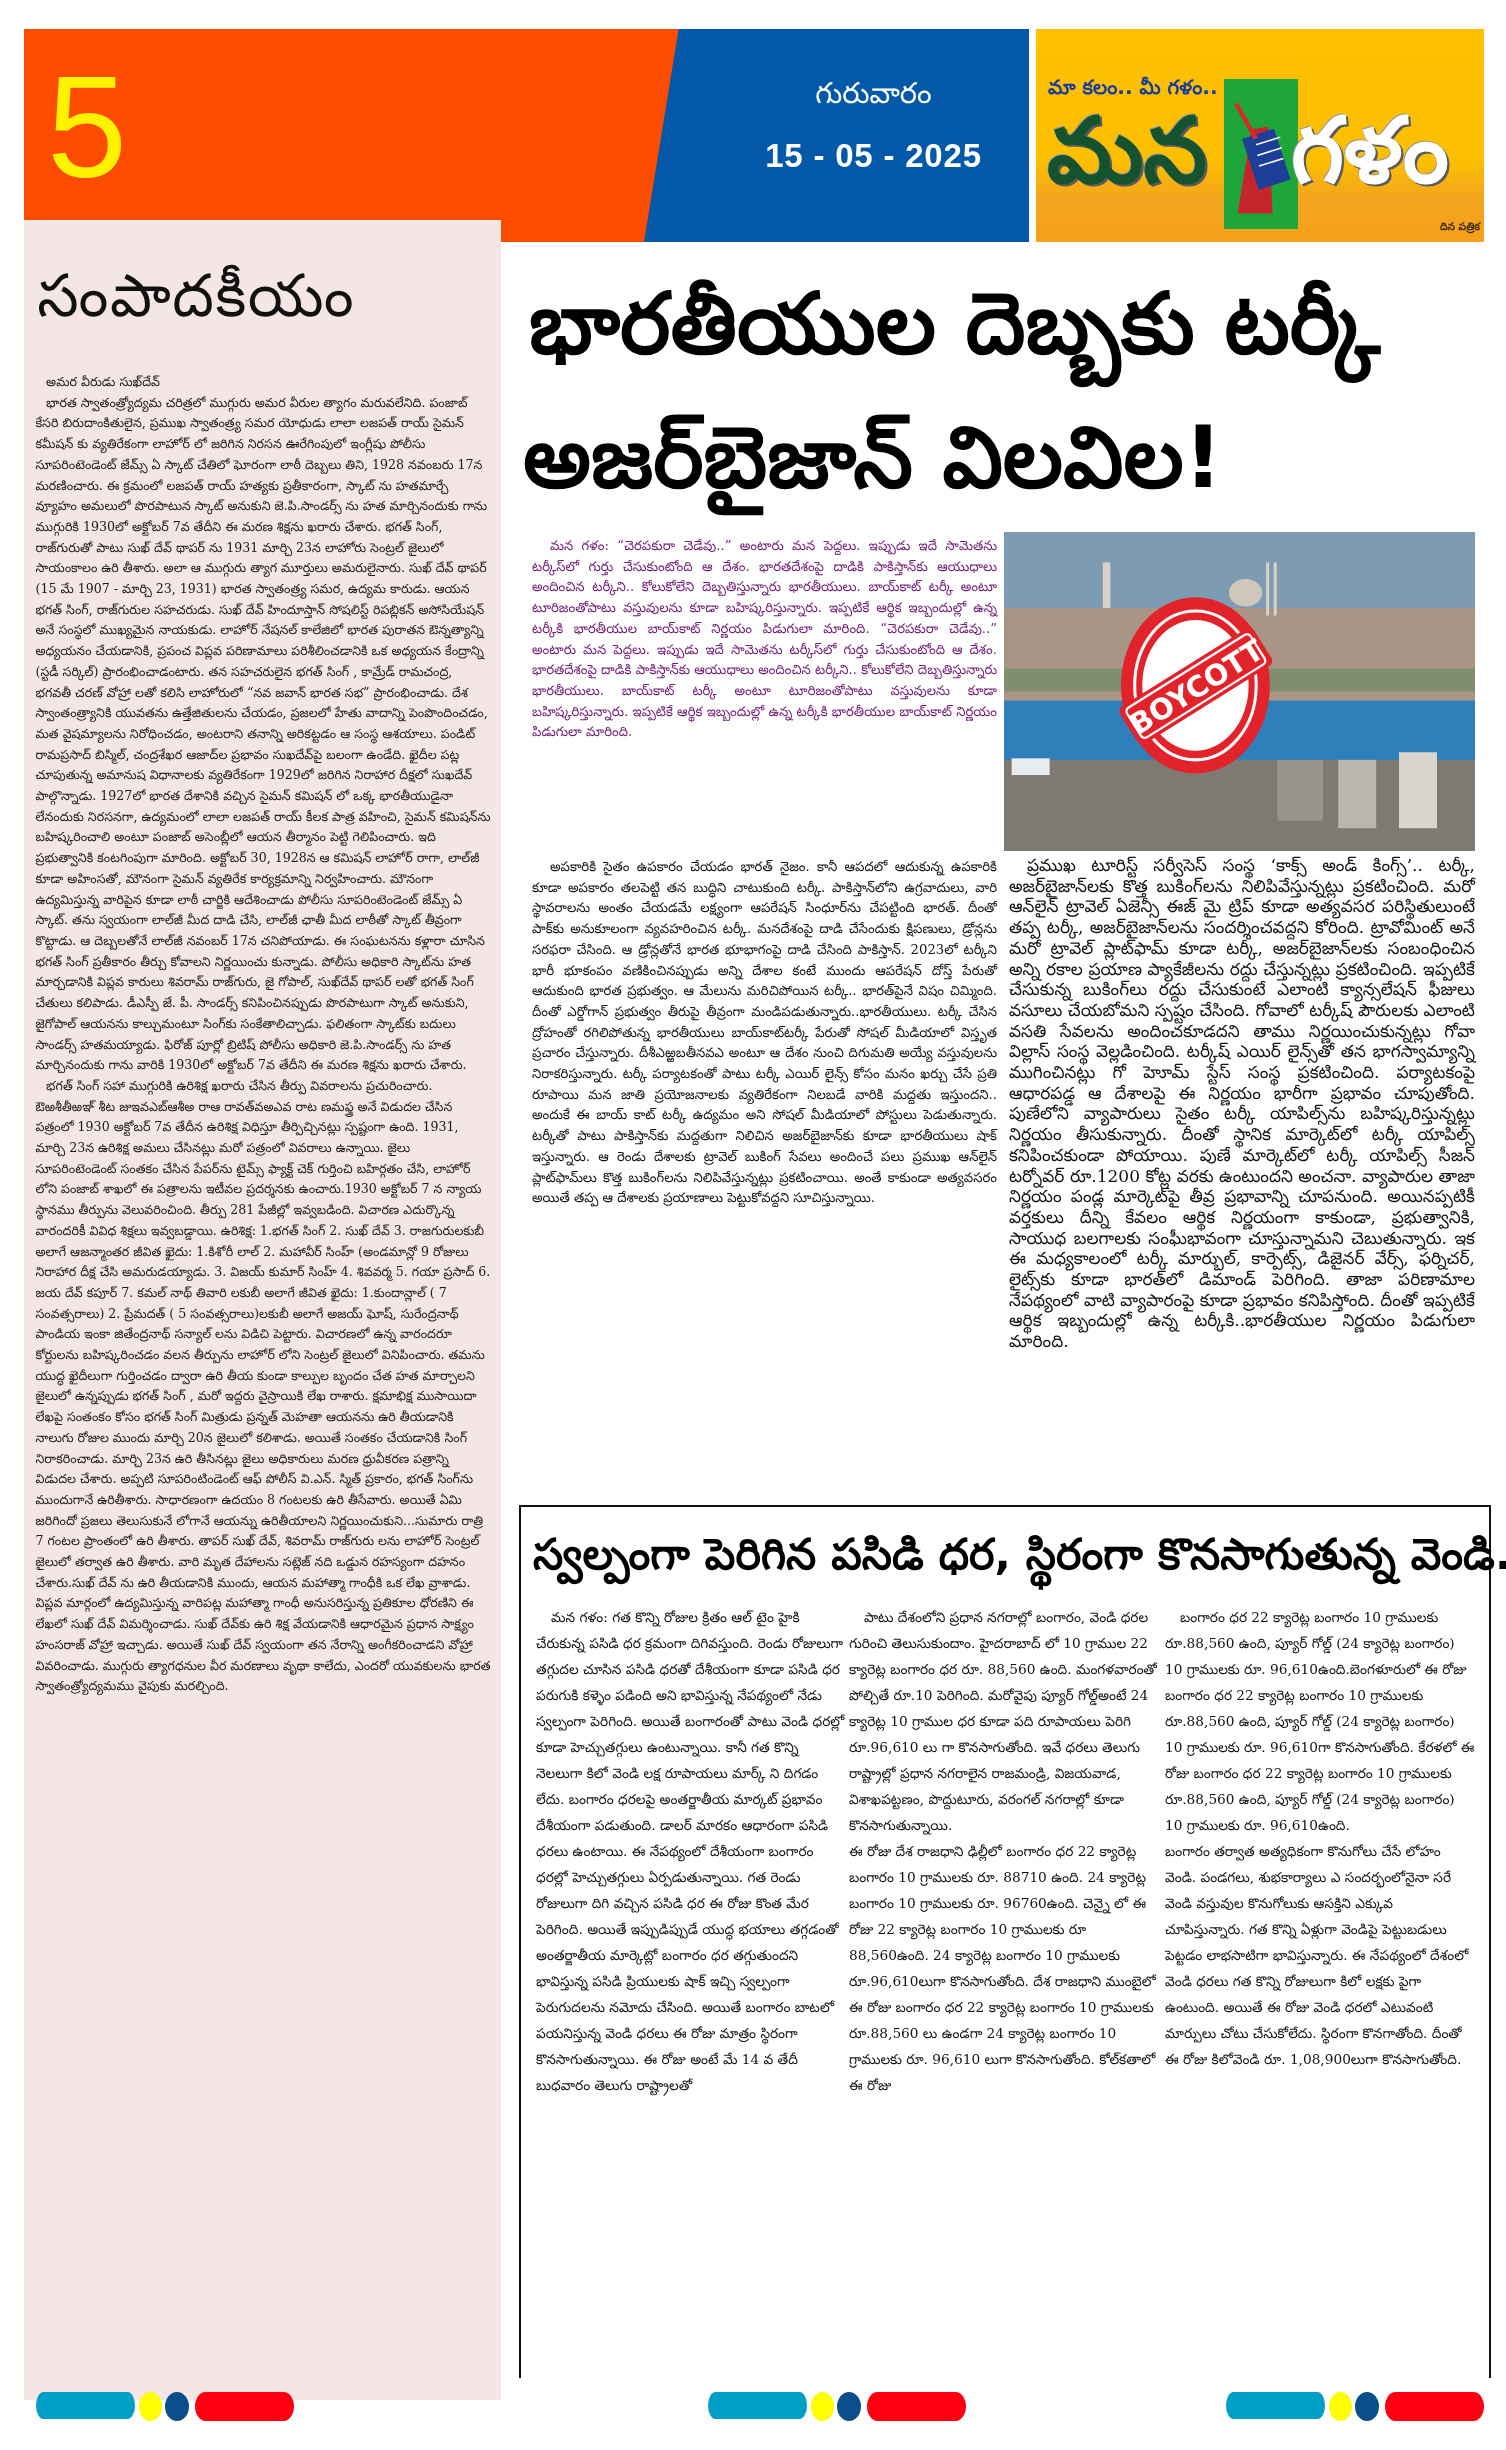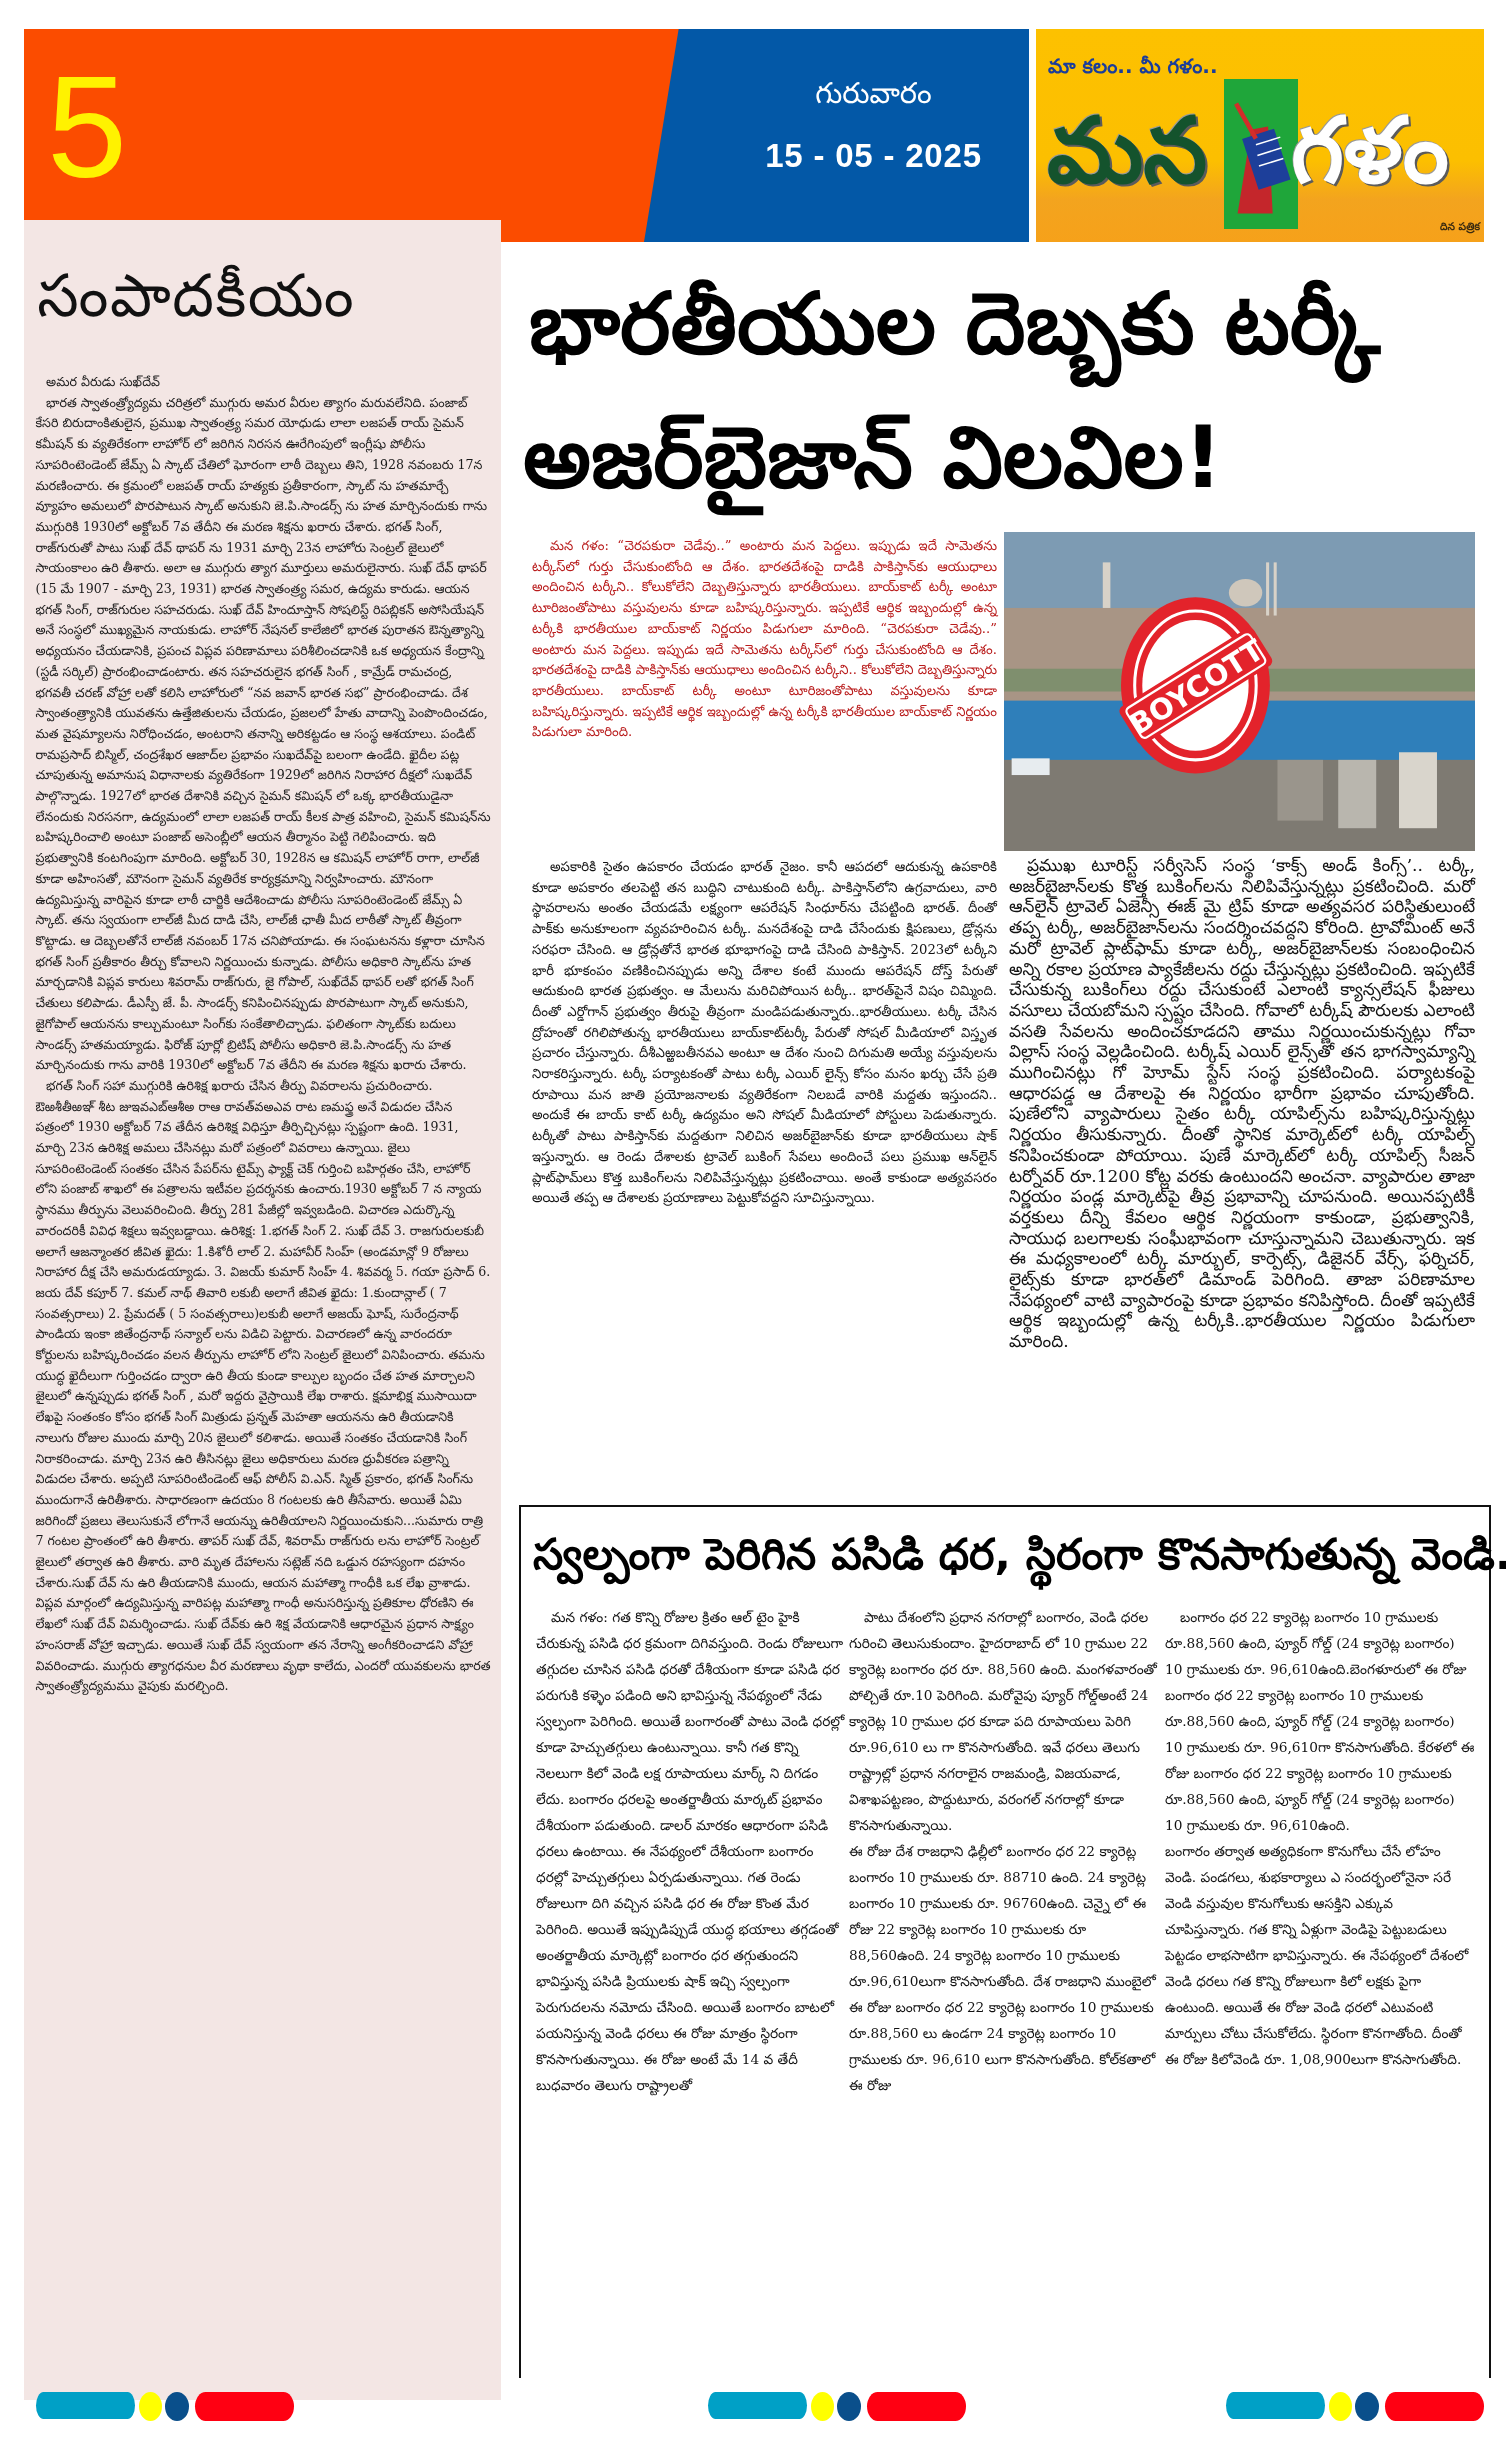--- a/index.html
+++ b/index.html
@@ -40,7 +40,7 @@
     letter-spacing: 0.8px;
   }
   .h-tagline {
-    position: absolute; left: 1048px; top: 54px; font-size: 20px; color: #1b3d9a;
+    position: absolute; left: 1048px; top: 75px; font-size: 20px; color: #1b3d9a;
     font-family: "DejaVu Sans", sans-serif; font-weight: bold; white-space: nowrap;
   }
   .h-logo-left {

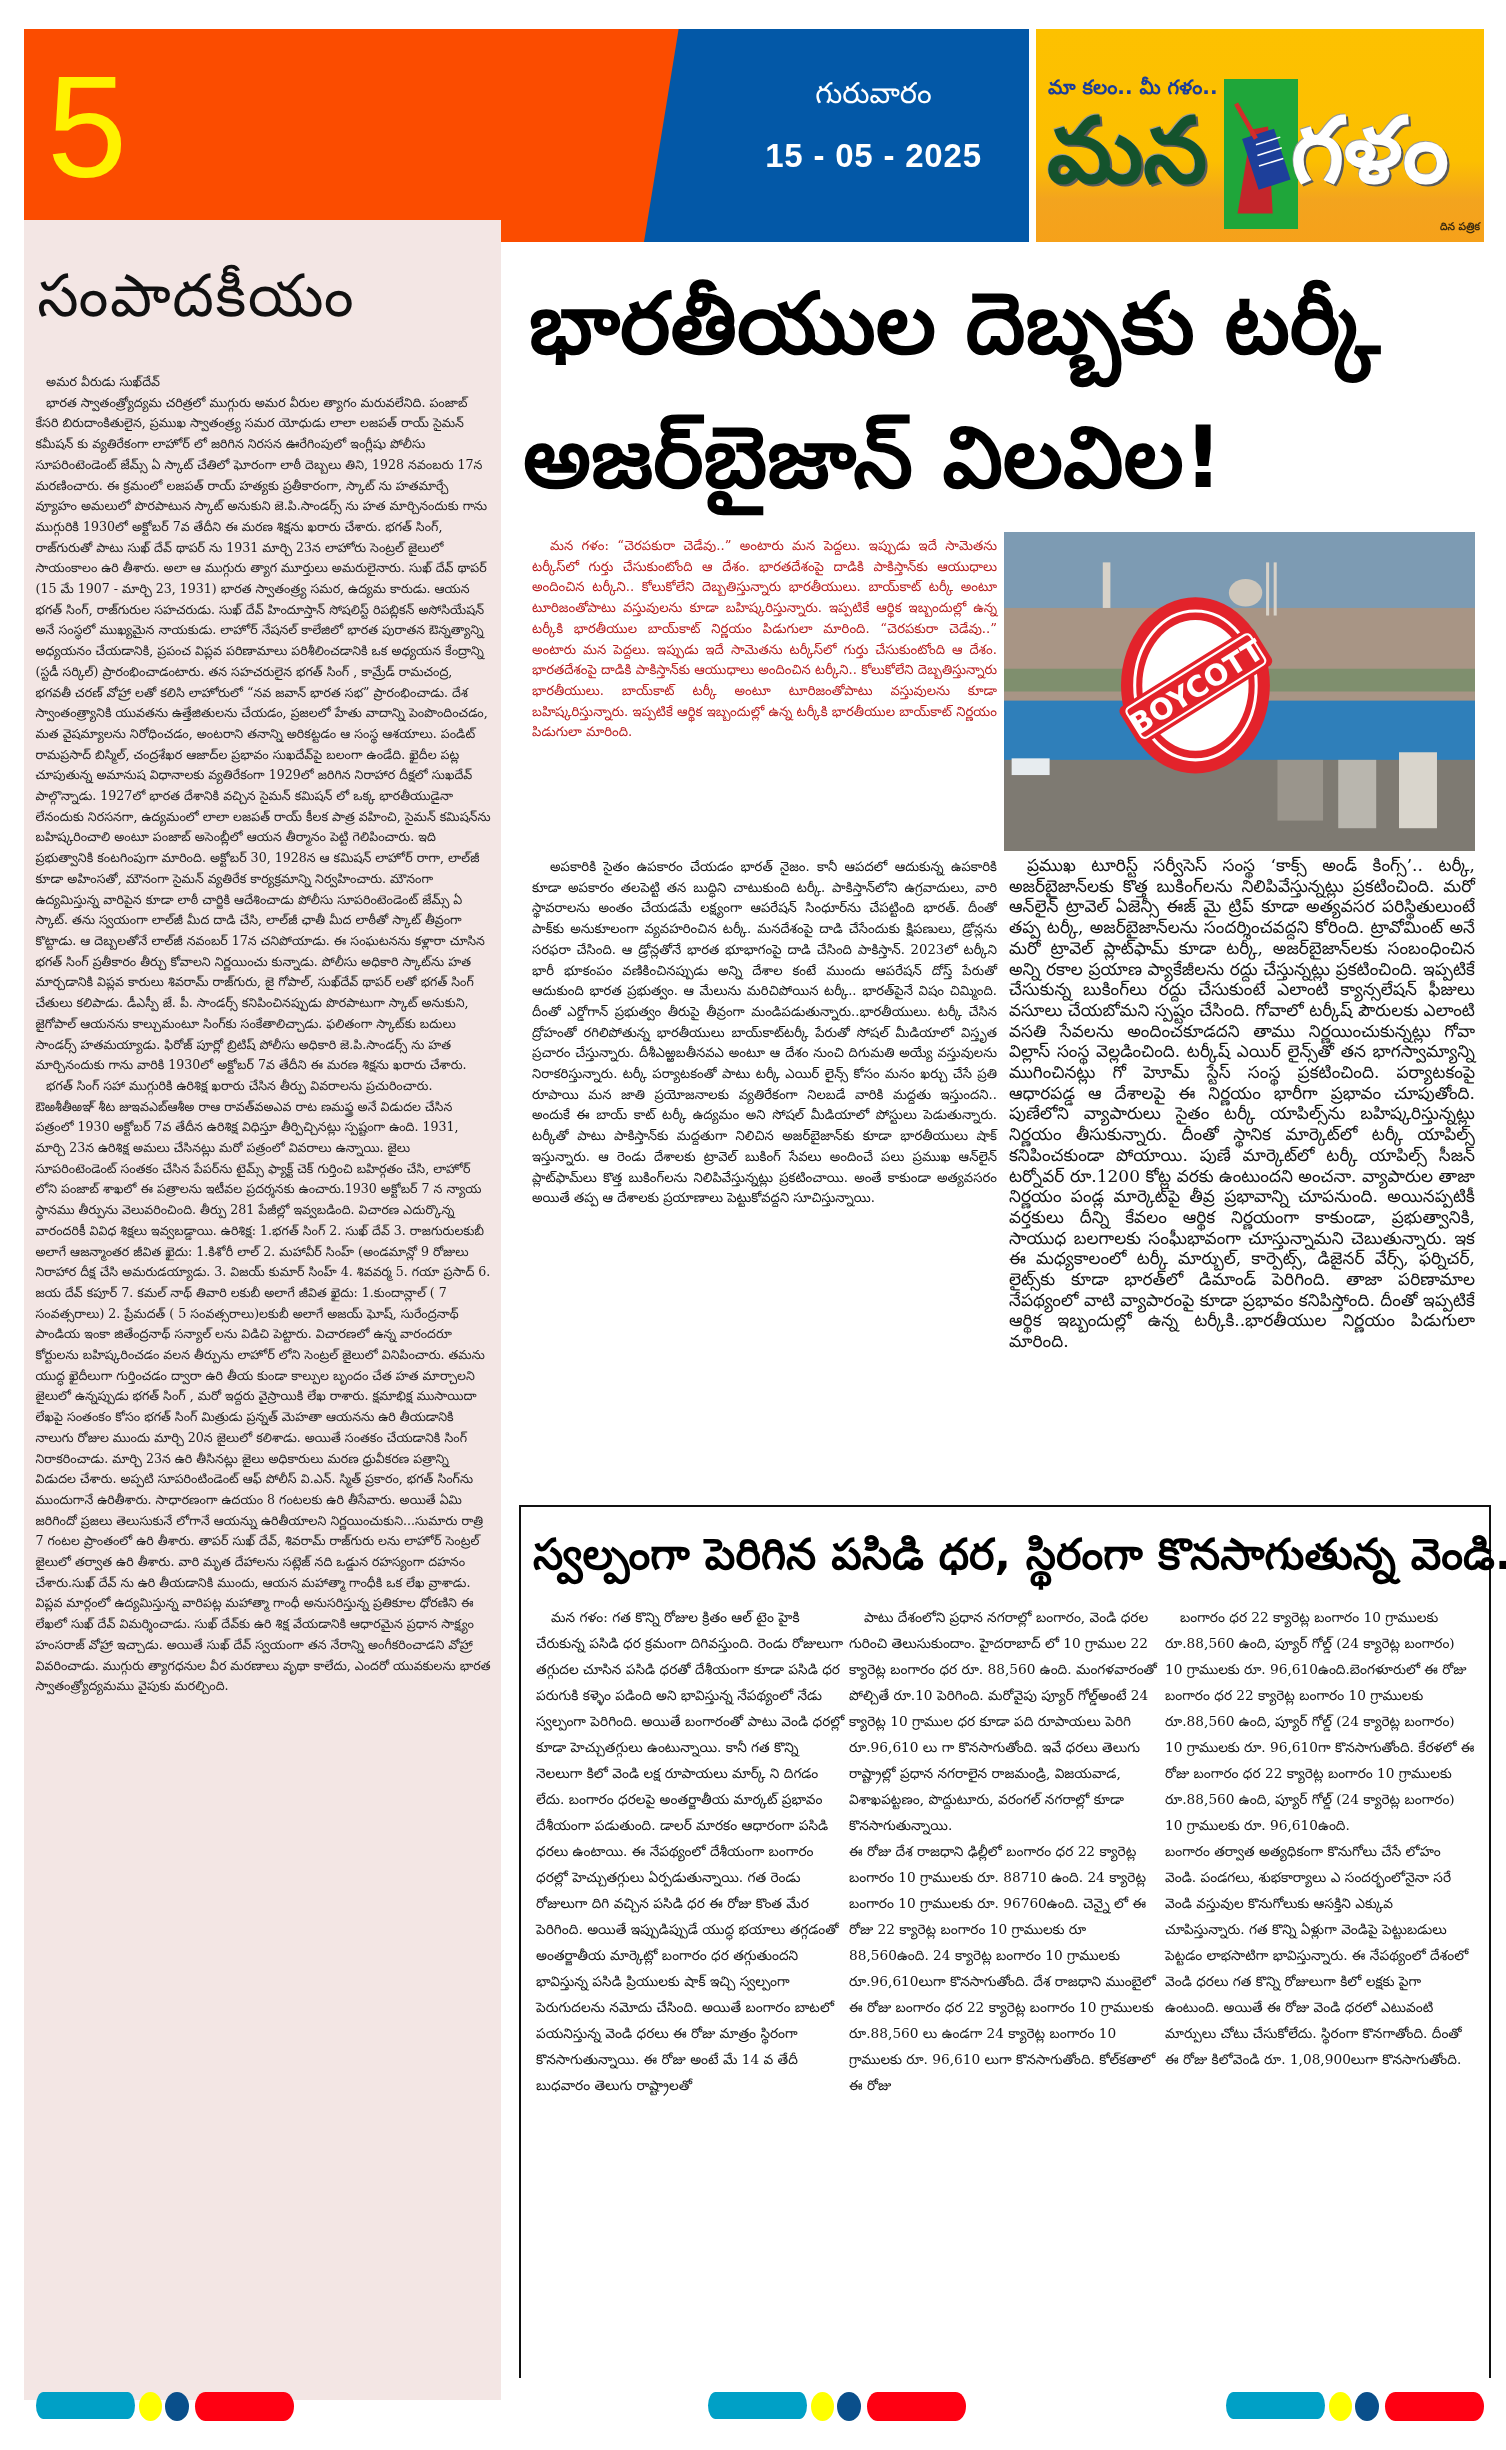--- a/index.html
+++ b/index.html
@@ -93,7 +93,7 @@
   
   .a1-col-left {
     position: absolute; left: 532px; top: 536px; width: 465px;
-    font-family: "DejaVu Serif", serif; font-size: 13.2px; line-height: 20.7px; color: #b91c1c;
+    font-family: "DejaVu Serif", serif; font-size: 13.2px; line-height: 20.7px; color: #701a75;
     text-align: justify;
   }
   .a1-col-left p { text-indent: 18px; margin-bottom: 0; }

